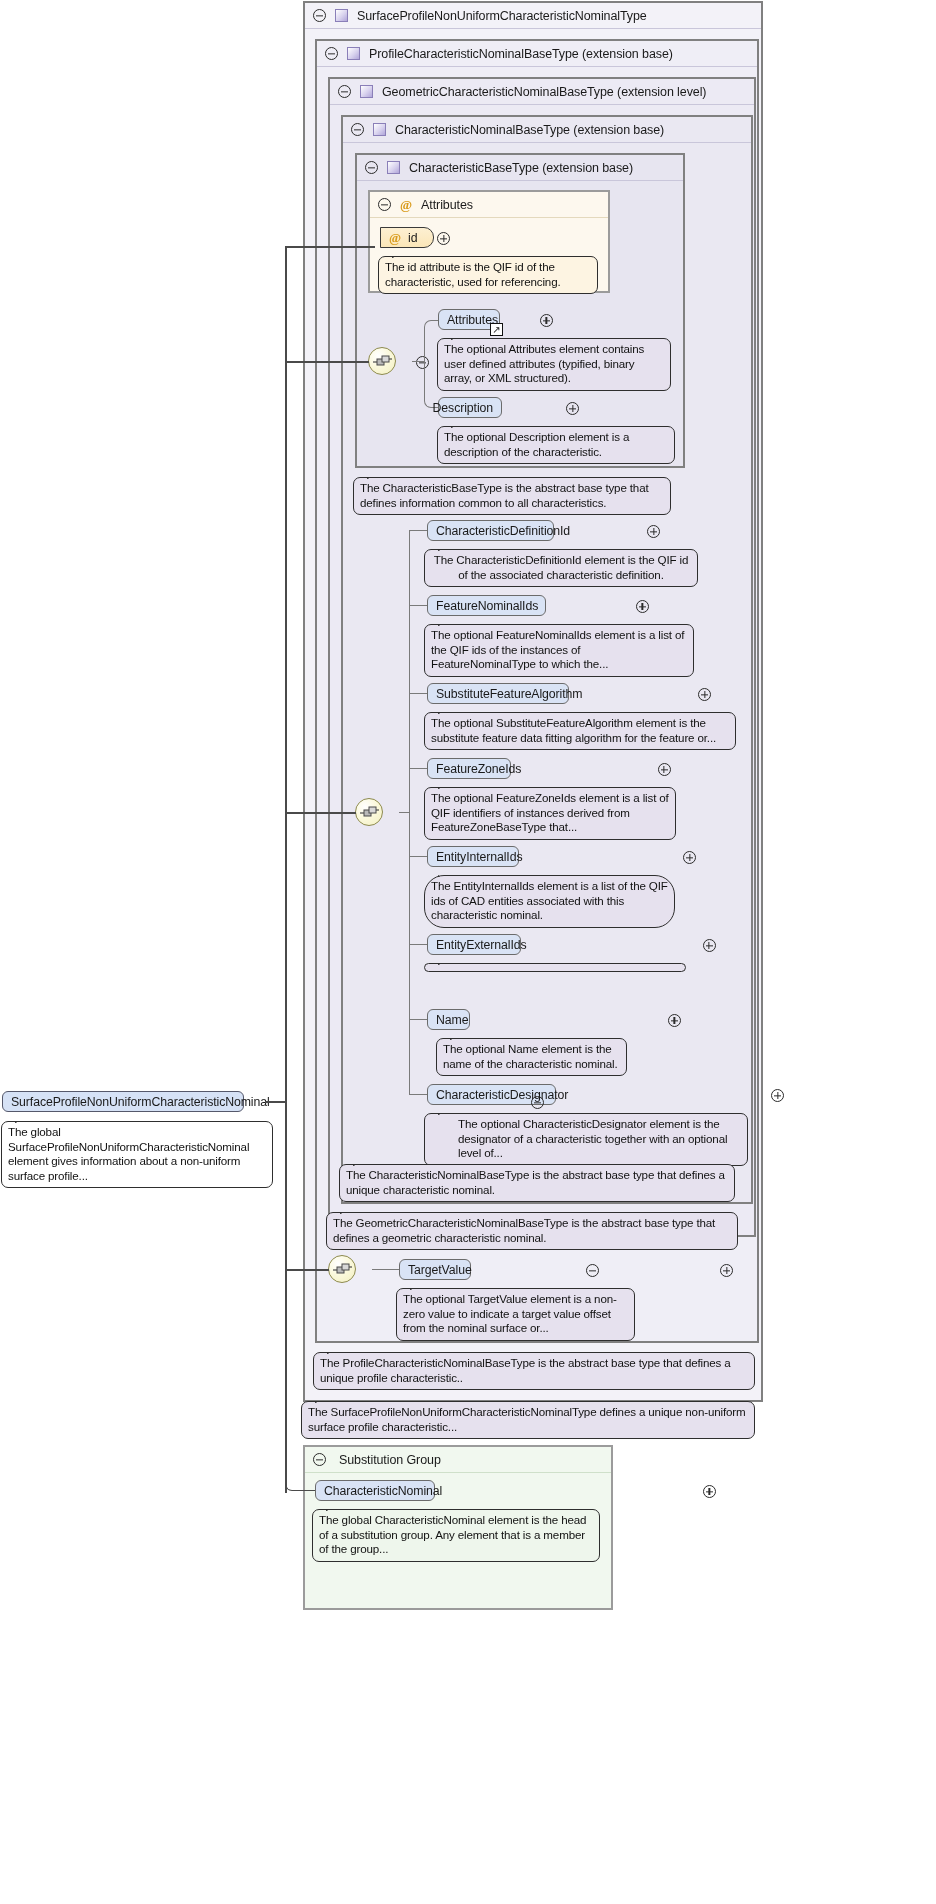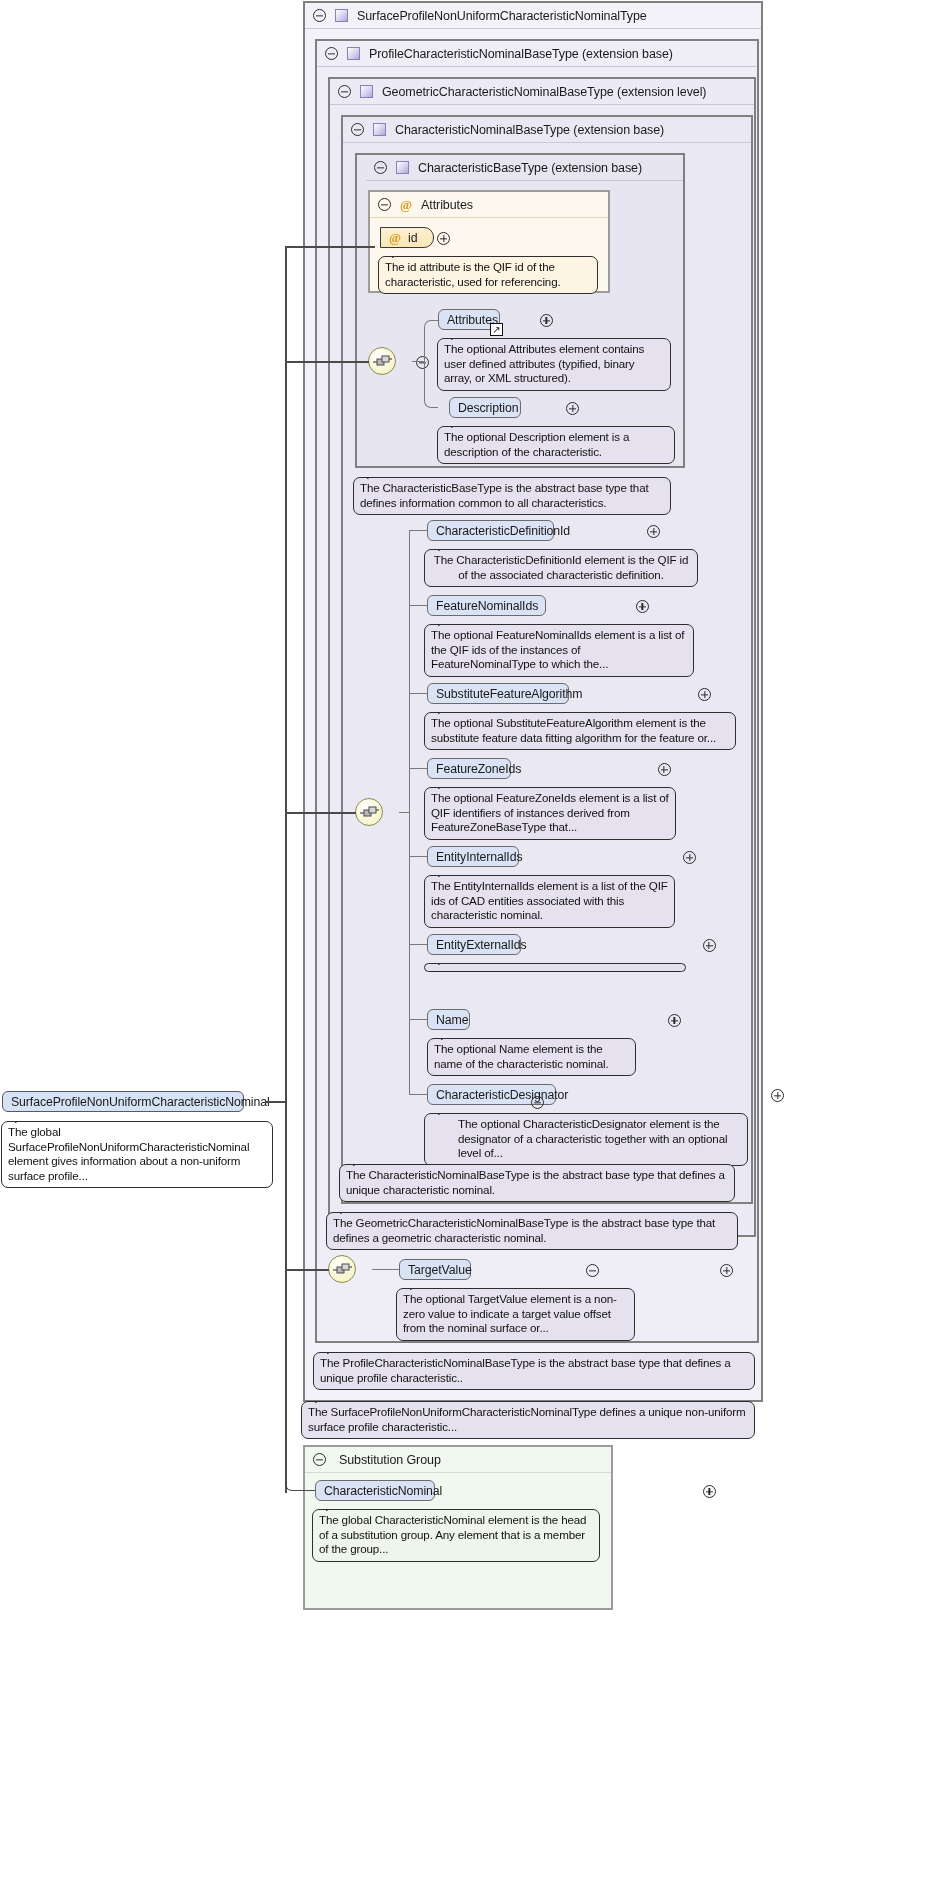--- a/index.html
+++ b/index.html
@@ -30,7 +30,7 @@
   .panel.lvl1 { background: #efeef6; }
   .panel.lvl2 { background: #eceaf4; }
   .panel.lvl3 { background: #eae8f2; }
-  .panel.lvl4 { background: #e7e5f0; padding-left: 9px; }
+  .panel.lvl4 { background: #e7e5f0; }
 
   .panel-head {
     position: relative;

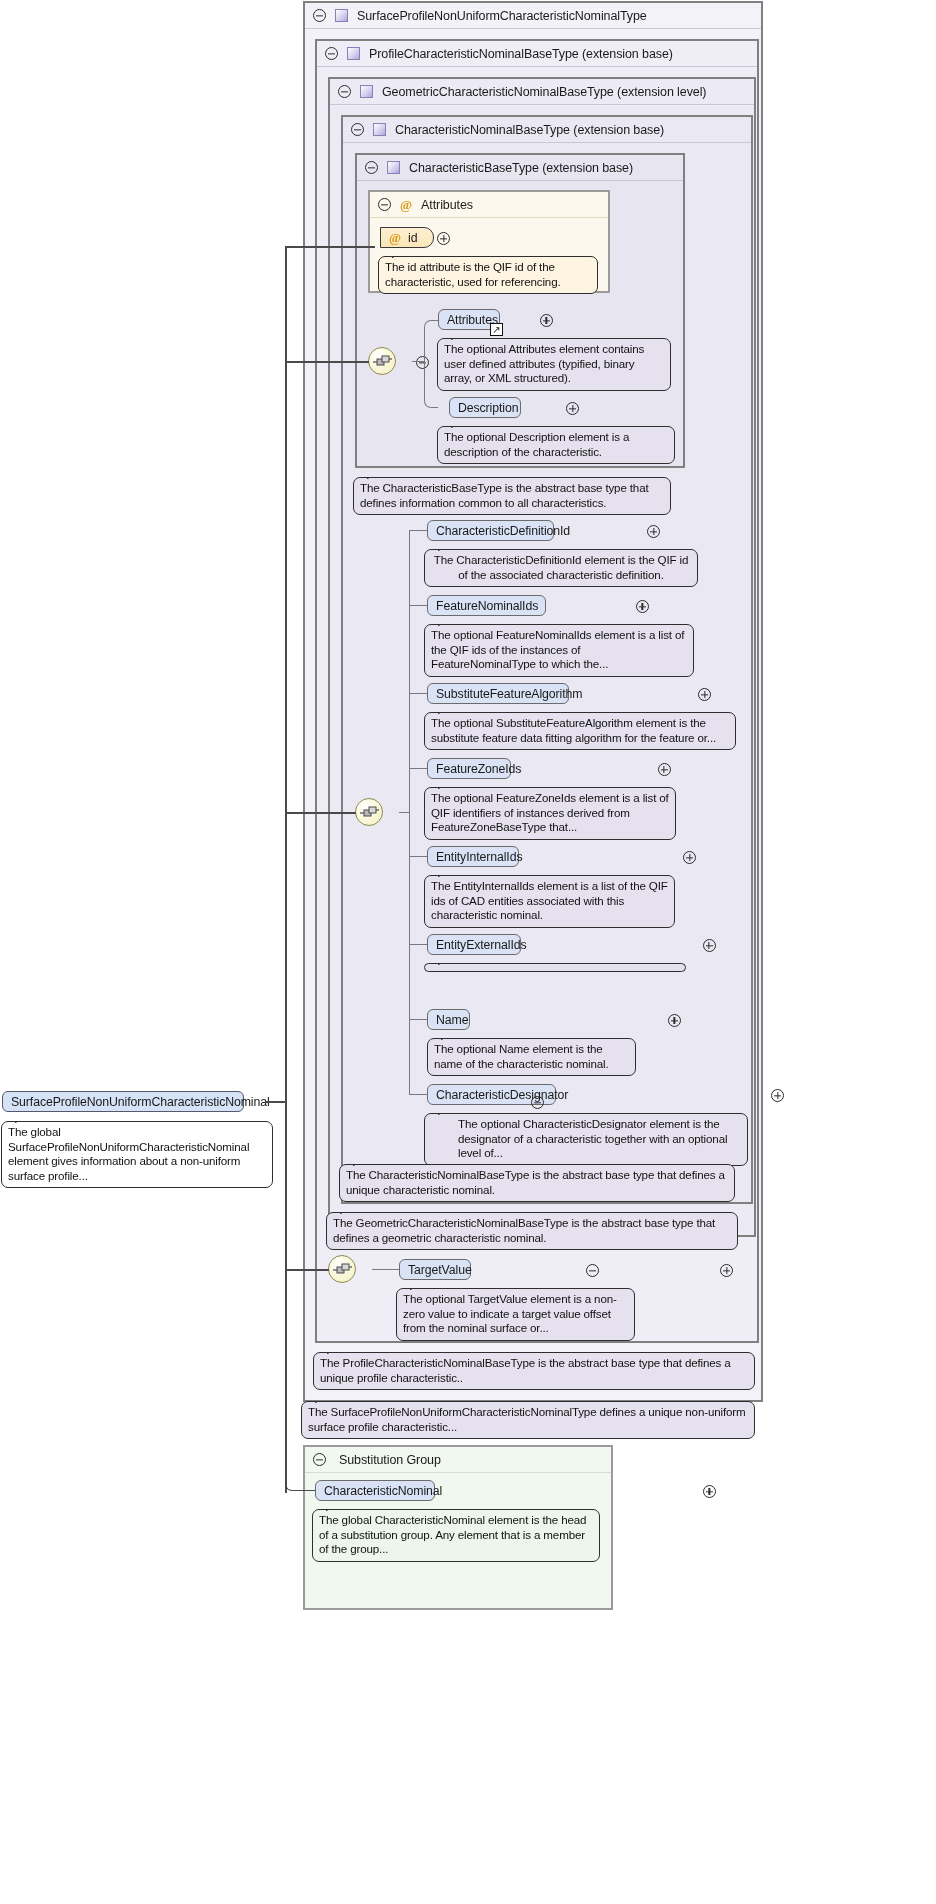--- a/index.html
+++ b/index.html
@@ -311,7 +311,7 @@
   </div>
 
   
-  <div class="elbox" style="left:449px; top:397px; width:72px;">
+  <div class="elbox" style="left:438px; top:397px; width:64px;justify-content:flex-end;">
     <span>Description</span>
   </div>
   <span class="plus-icon abs" style="left:514px; top:401px;"></span>

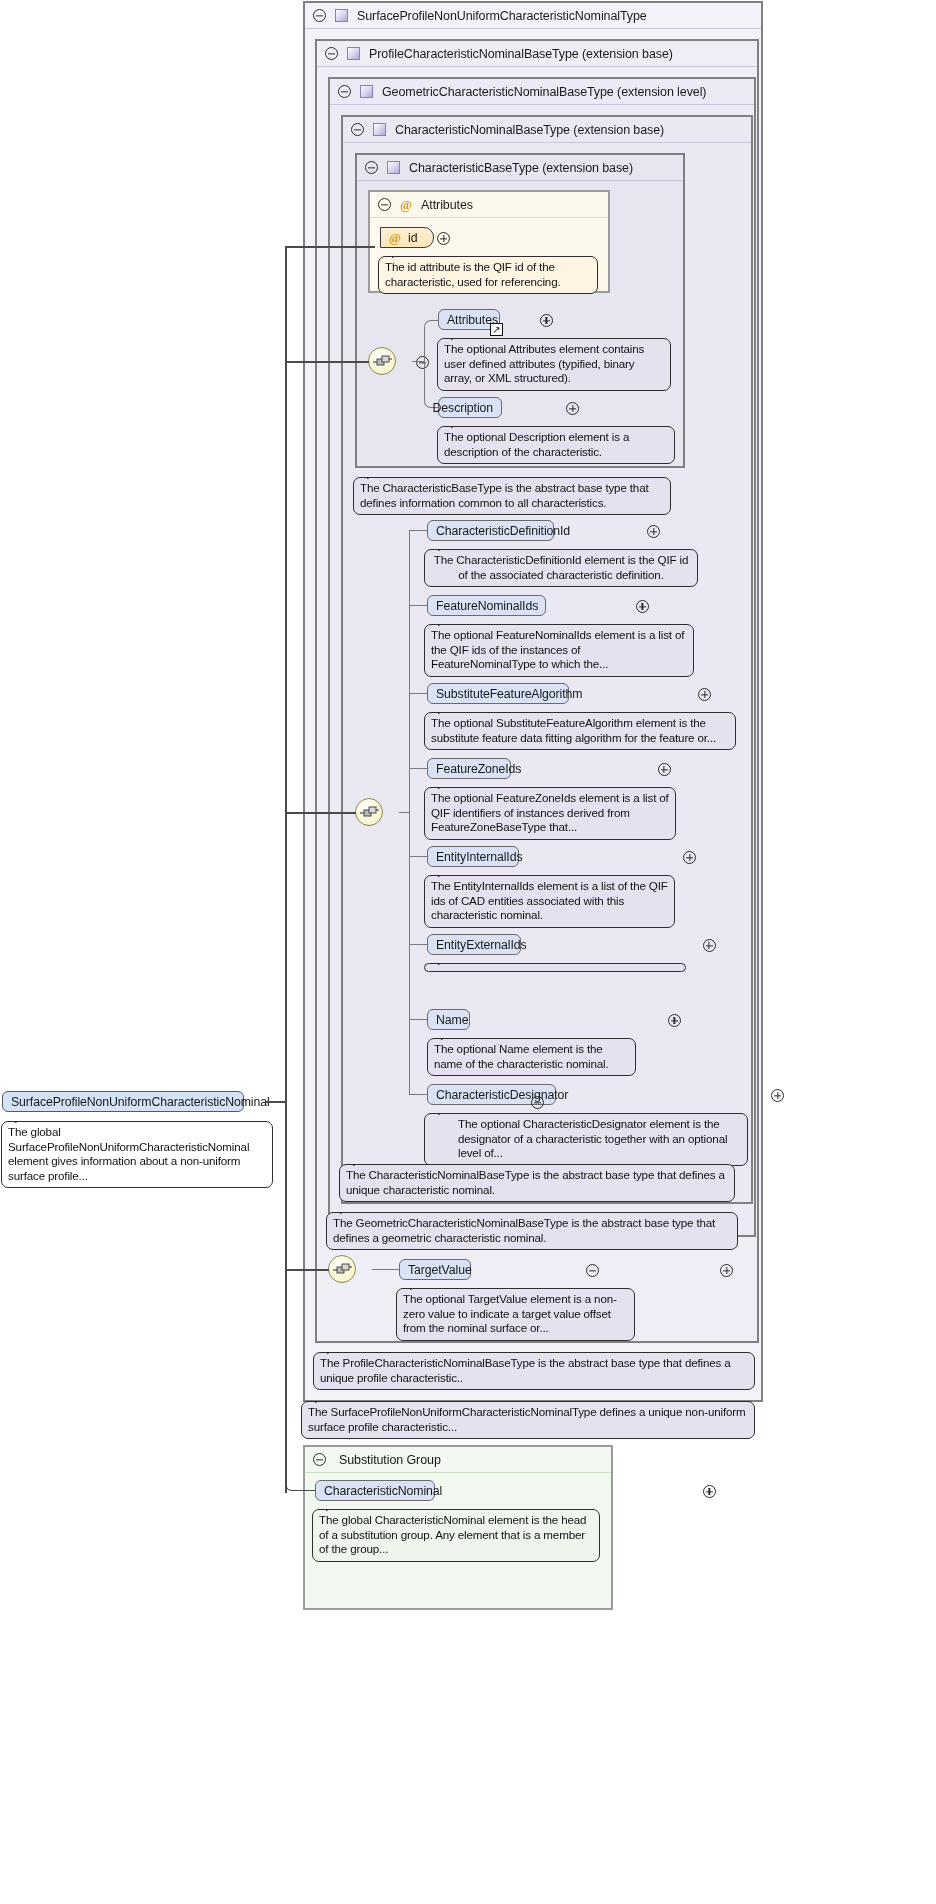--- a/index.html
+++ b/index.html
@@ -392,7 +392,7 @@
     <span>EntityInternalIds</span>
   </div>
   <span class="plus-icon abs" style="left:526px; top:850px;"></span>
-  <div class="doc" style="left:424px; top:875px; width:251px;">
+  <div class="doc" style="left:424px; top:875px; width:251px;border-radius:20px;">
     <span class="notch"></span>
     <span>The EntityInternalIds element is a list of the QIF ids of CAD entities associated with this characteristic nominal.</span>
   </div>

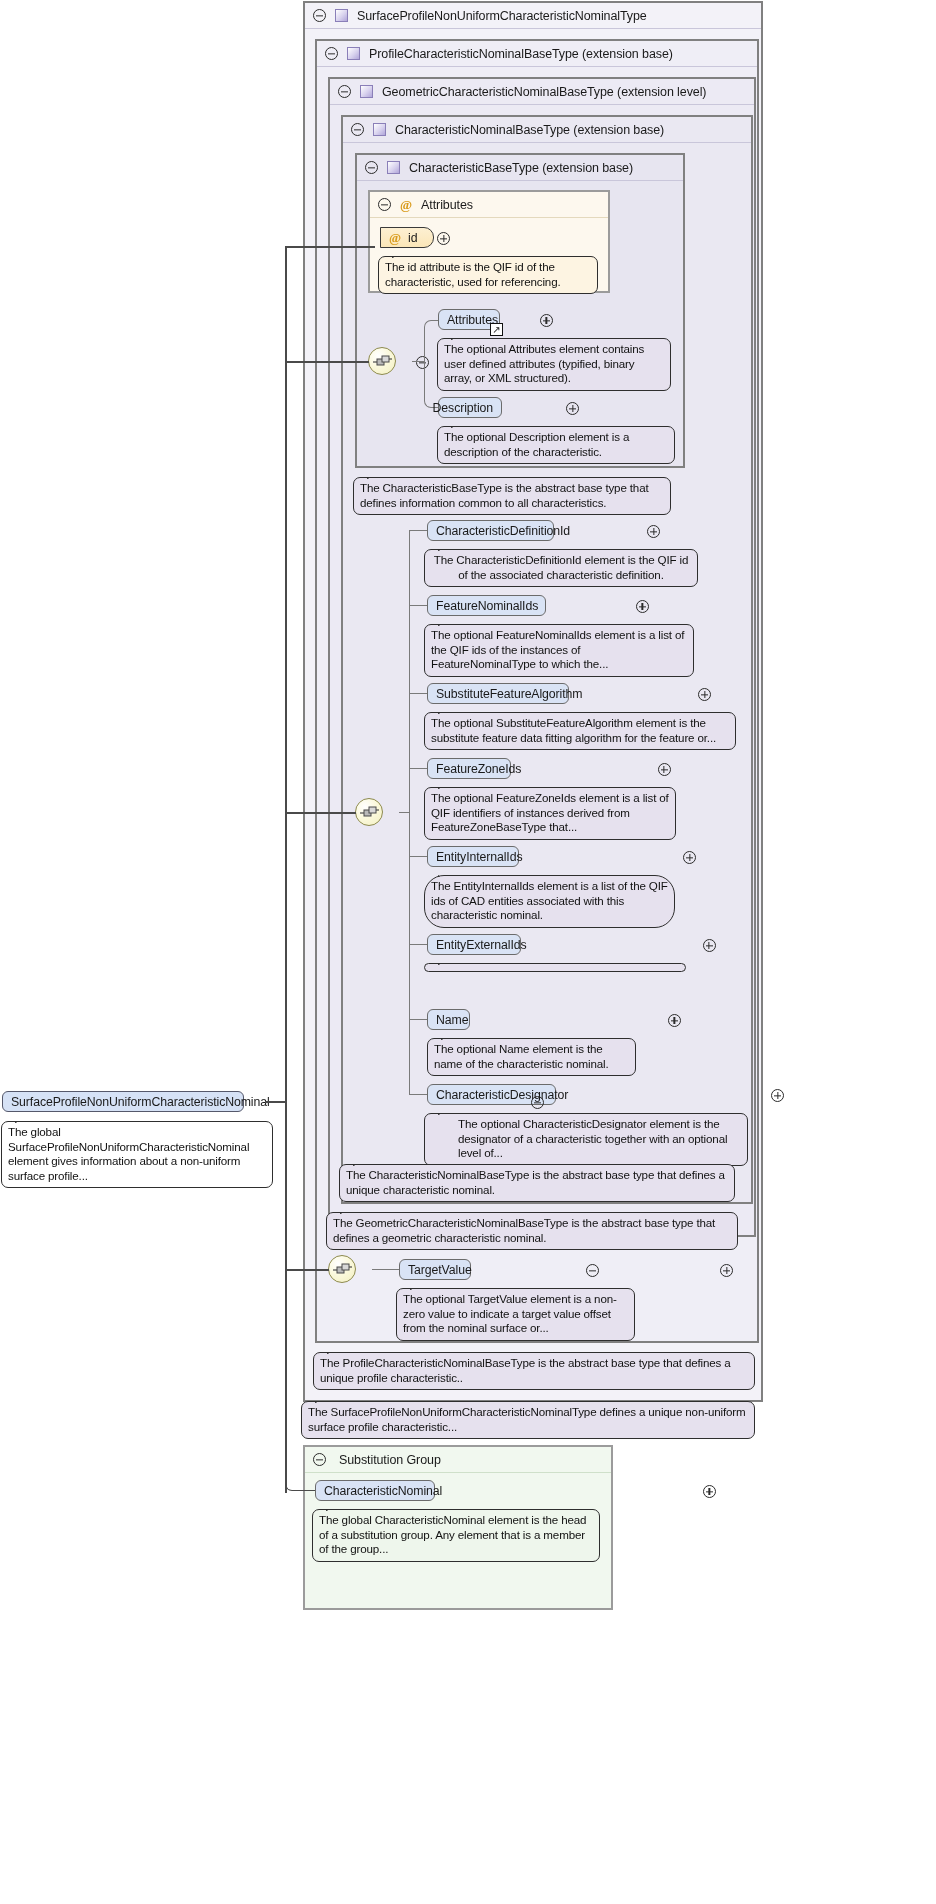--- a/index.html
+++ b/index.html
@@ -413,7 +413,7 @@
     <span>Name</span>
   </div>
   <span class="plus-icon abs" style="left:476px; top:1013px;"></span>
-  <div class="doc" style="left:427px; top:1038px; width:209px;">
+  <div class="doc" style="left:436px; top:1038px; width:191px;">
     <span class="notch"></span>
     <span>The optional Name element is the name of the characteristic nominal.</span>
   </div>

